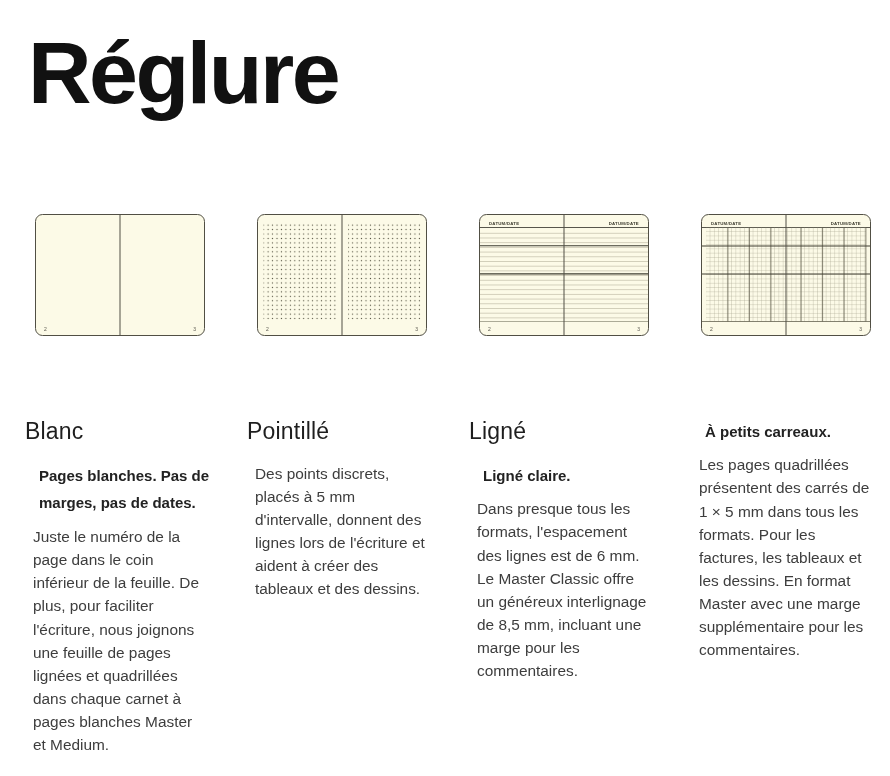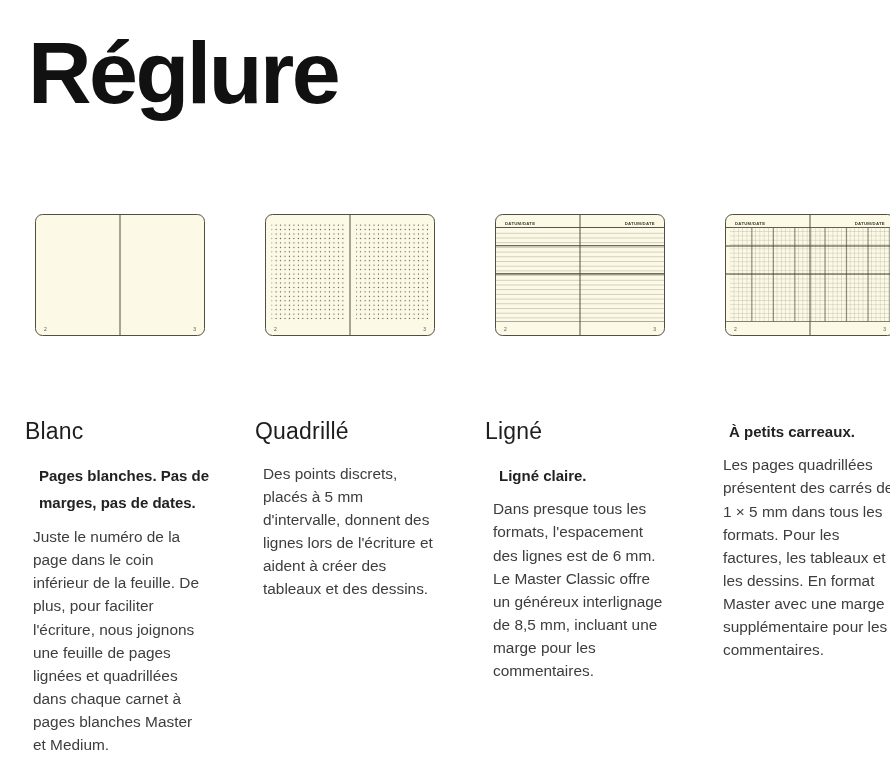--- a/index.html
+++ b/index.html
@@ -19,7 +19,7 @@
   .ruling-grid {
     display:grid;
     grid-template-columns:repeat(4,190px);
-    column-gap:40px;
+    column-gap:32px;
     margin-top:88px;
   }
   .col { width:190px; }

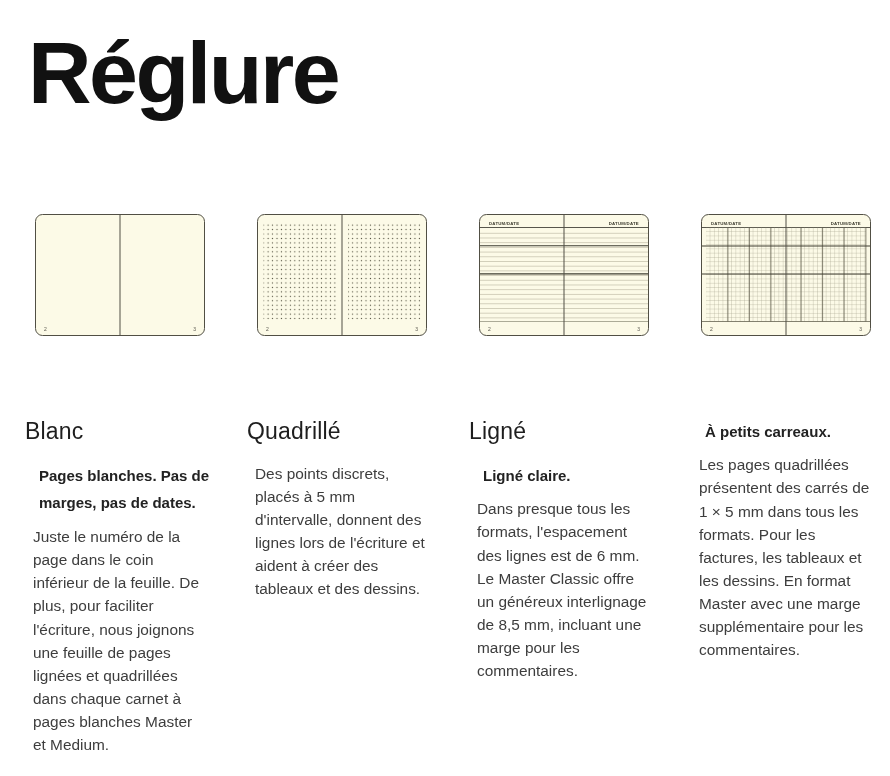--- a/index.html
+++ b/index.html
@@ -88,7 +88,7 @@
           <text class="nb-pagenum" x="161" y="117" text-anchor="end">3</text>
         </svg>
       </div>
-      <h2 class="ruling-heading">Quadrillé</h2>
+      <h2 class="ruling-heading">Pointillé</h2>
       <p class="ruling-body">Des points discrets, placés à 5 mm d'intervalle, donnent des lignes lors de l'écriture et aident à créer des tableaux et des dessins.</p>
     </section>
 

